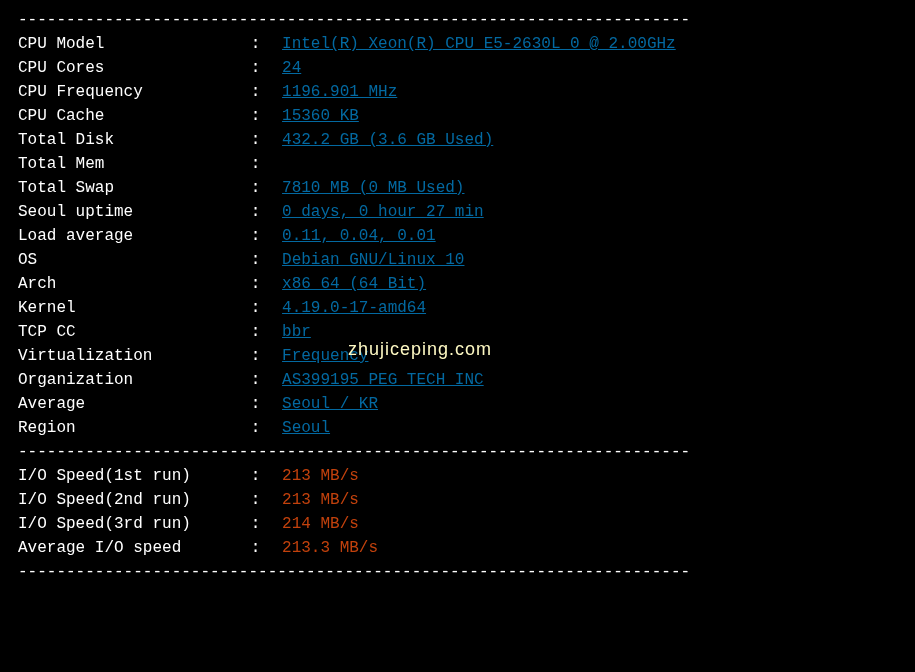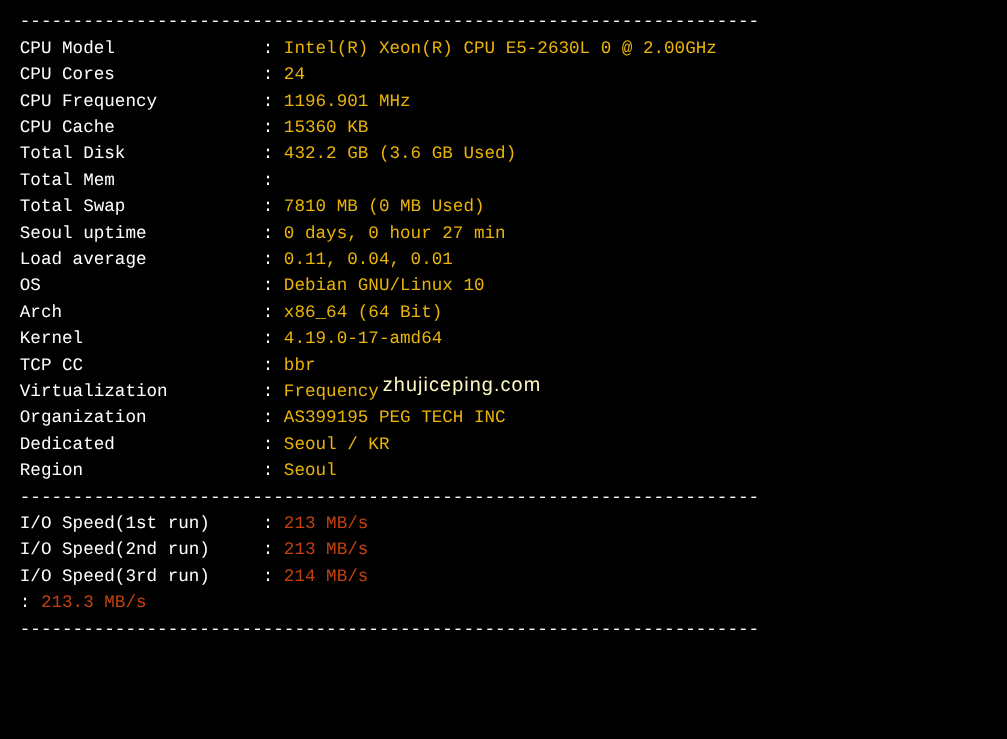--- a/index.html
+++ b/index.html
@@ -28,6 +28,7 @@
     .row {
       display: flex;
       white-space: pre;
+      gap: 12px;
     }
     .label {
       color: #ffffff;

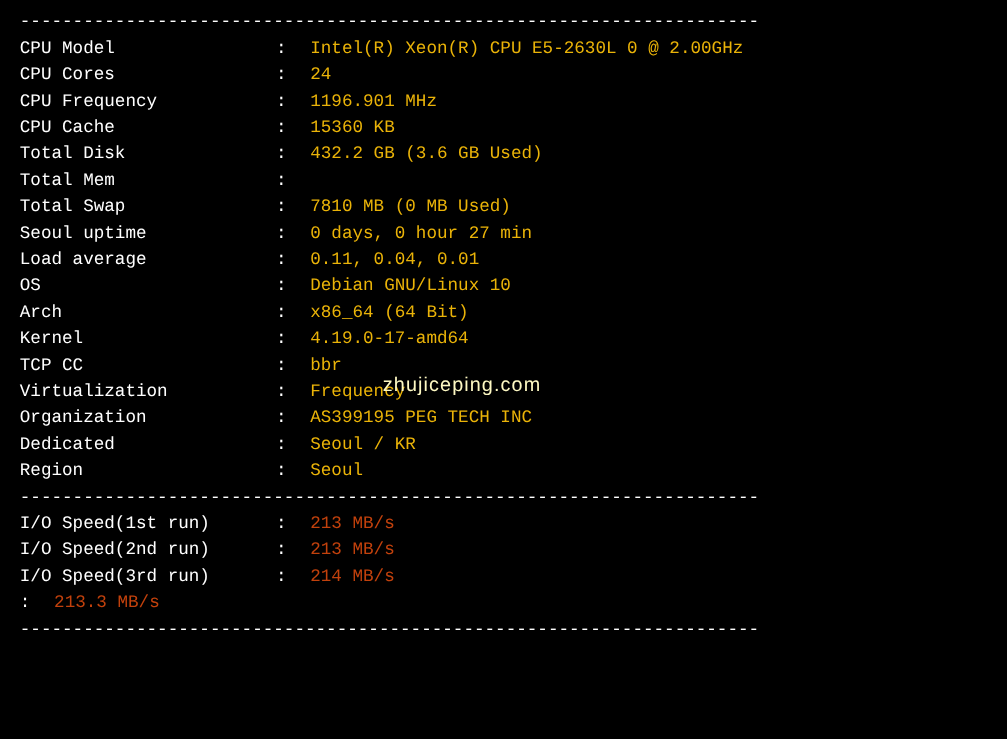--- a/index.html
+++ b/index.html
@@ -41,7 +41,8 @@
       display: inline-block;
     }
     .value-cyan {
-      color: #eab308;
+      color: #0369a1;
+      text-decoration: underline;
     }
     .value-yellow {
       color: #c2410c;

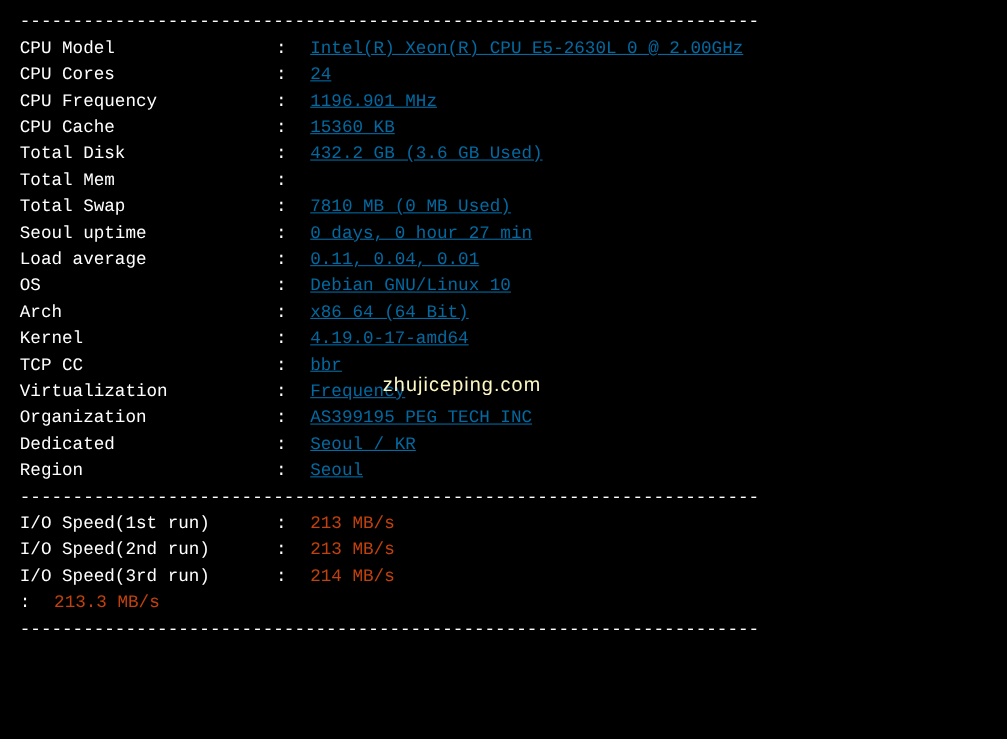--- a/index.html
+++ b/index.html
@@ -111,7 +111,7 @@
     <span class="label">Organization           </span><span class="colon">: </span><span class="value-cyan">AS399195 PEG TECH INC</span>
   </div>
   <div class="row">
-    <span class="label">Dedicated               </span><span class="colon">: </span><span class="value-cyan">Seoul / KR</span>
+    <span class="label">Average               </span><span class="colon">: </span><span class="value-cyan">Seoul / KR</span>
   </div>
   <div class="row">
     <span class="label">Region                 </span><span class="colon">: </span><span class="value-cyan">Seoul</span>

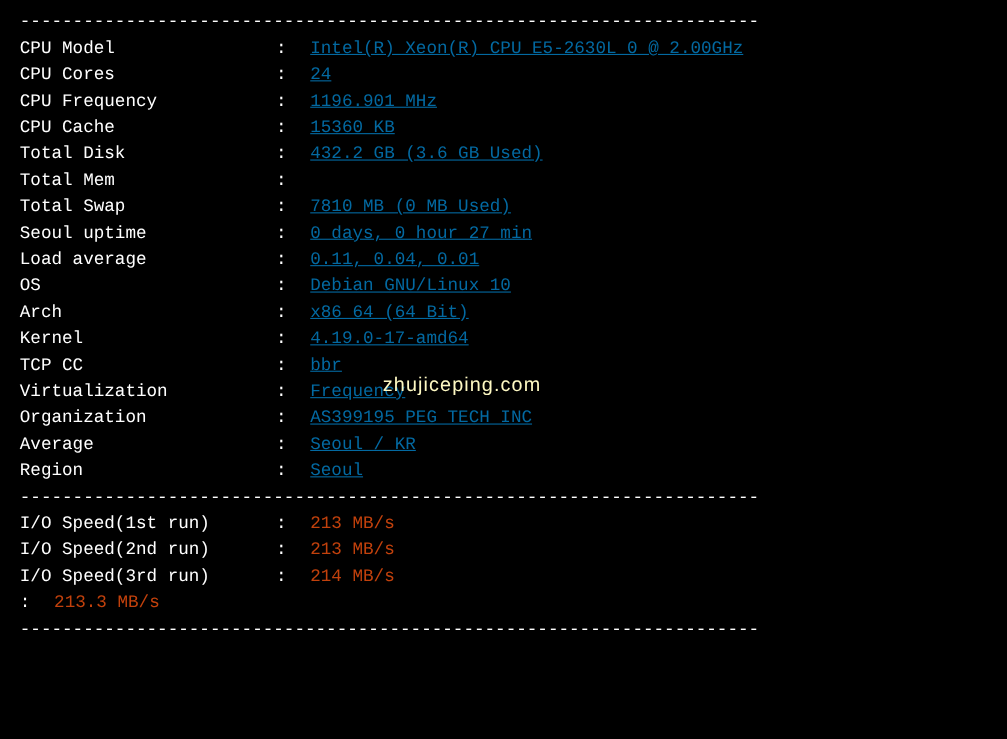--- a/index.html
+++ b/index.html
@@ -131,7 +131,7 @@
     <span class="label">I/O Speed(3rd run)     </span><span class="colon">: </span><span class="value-yellow">214 MB/s</span>
   </div>
   <div class="row">
-    <span class="colon">: </span><span class="value-yellow">213.3 MB/s</span>
+    <span class="label">Average I/O speed      </span><span class="colon">: </span><span class="value-yellow">213.3 MB/s</span>
   </div>
 </div>
 

